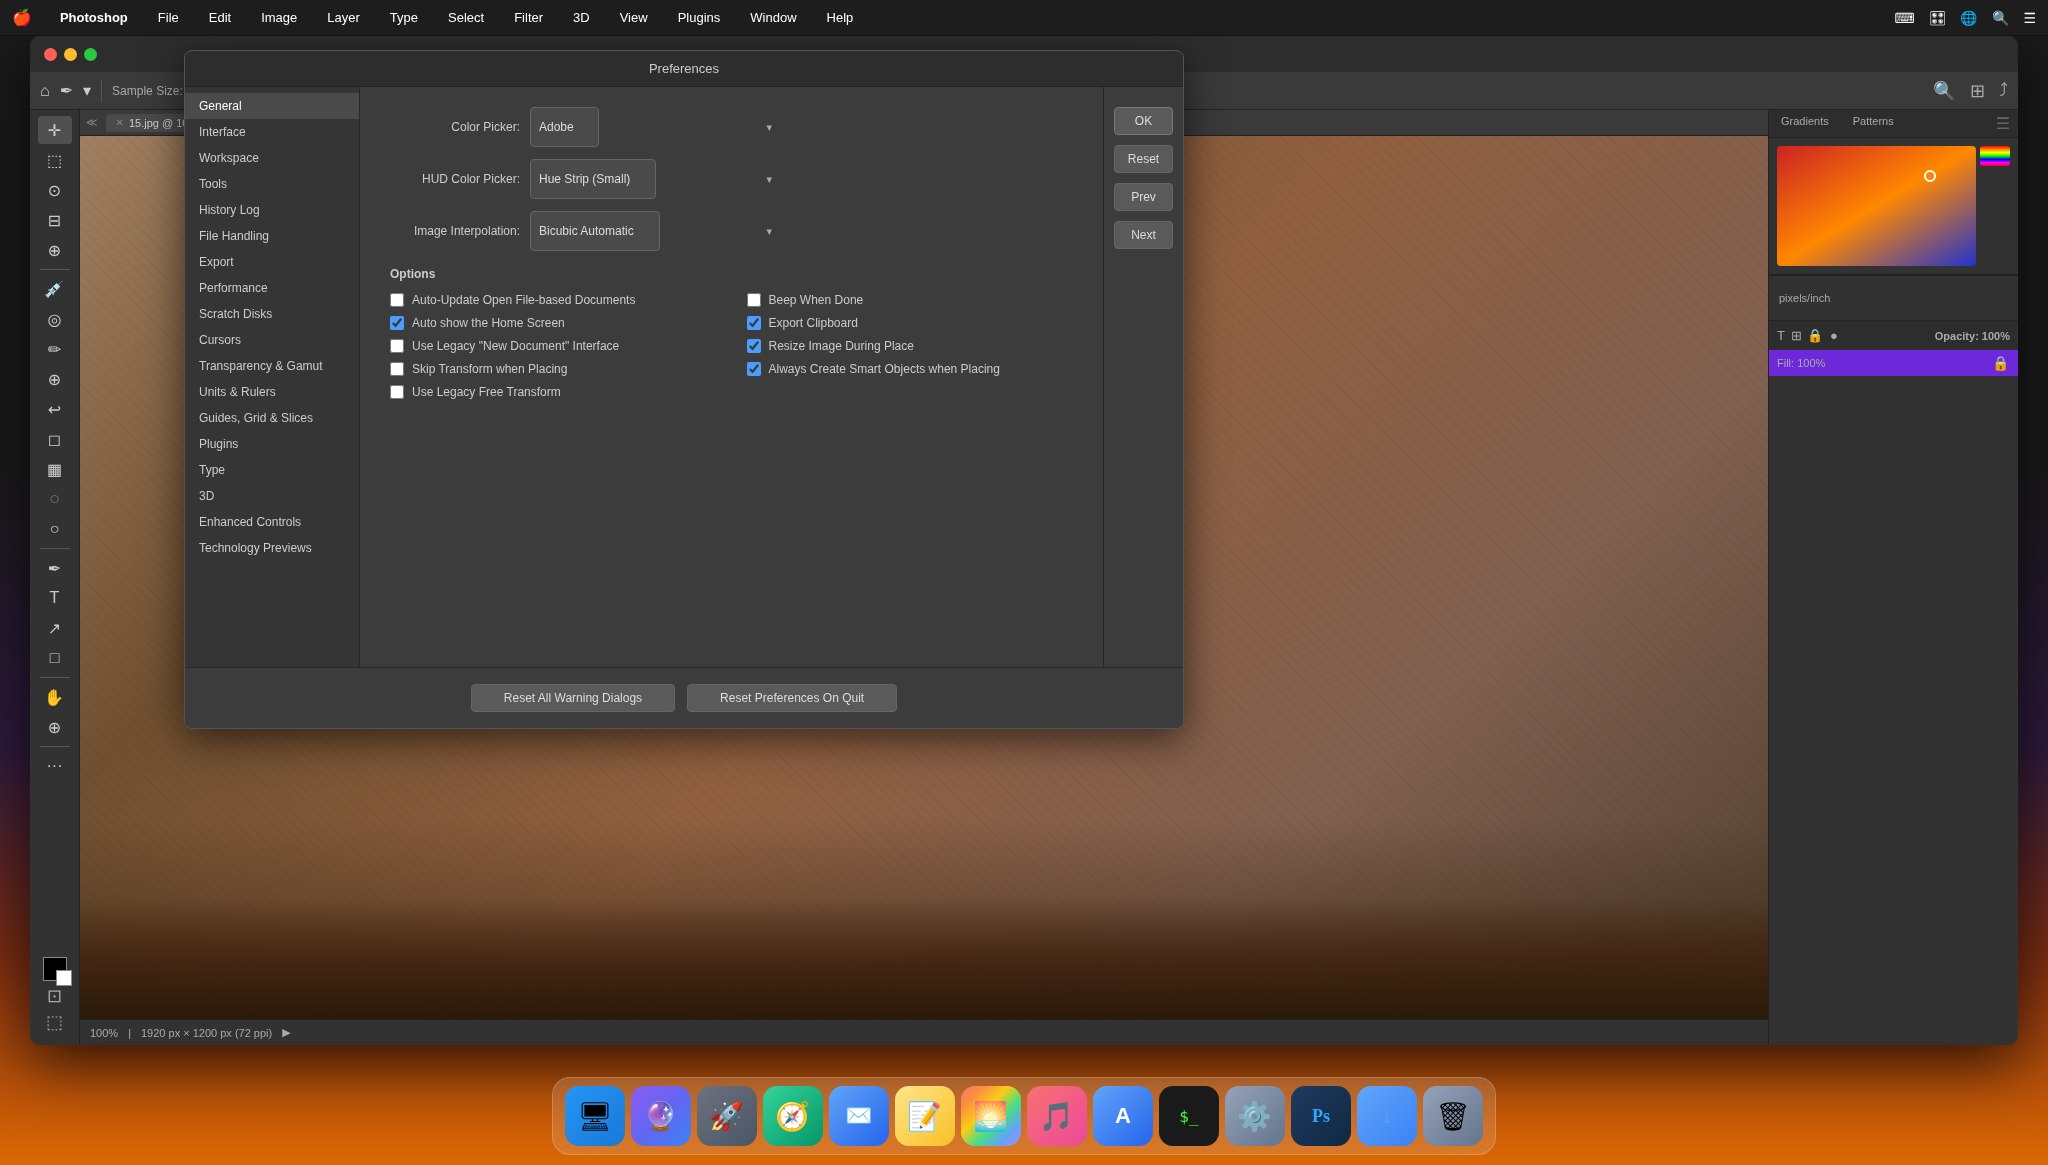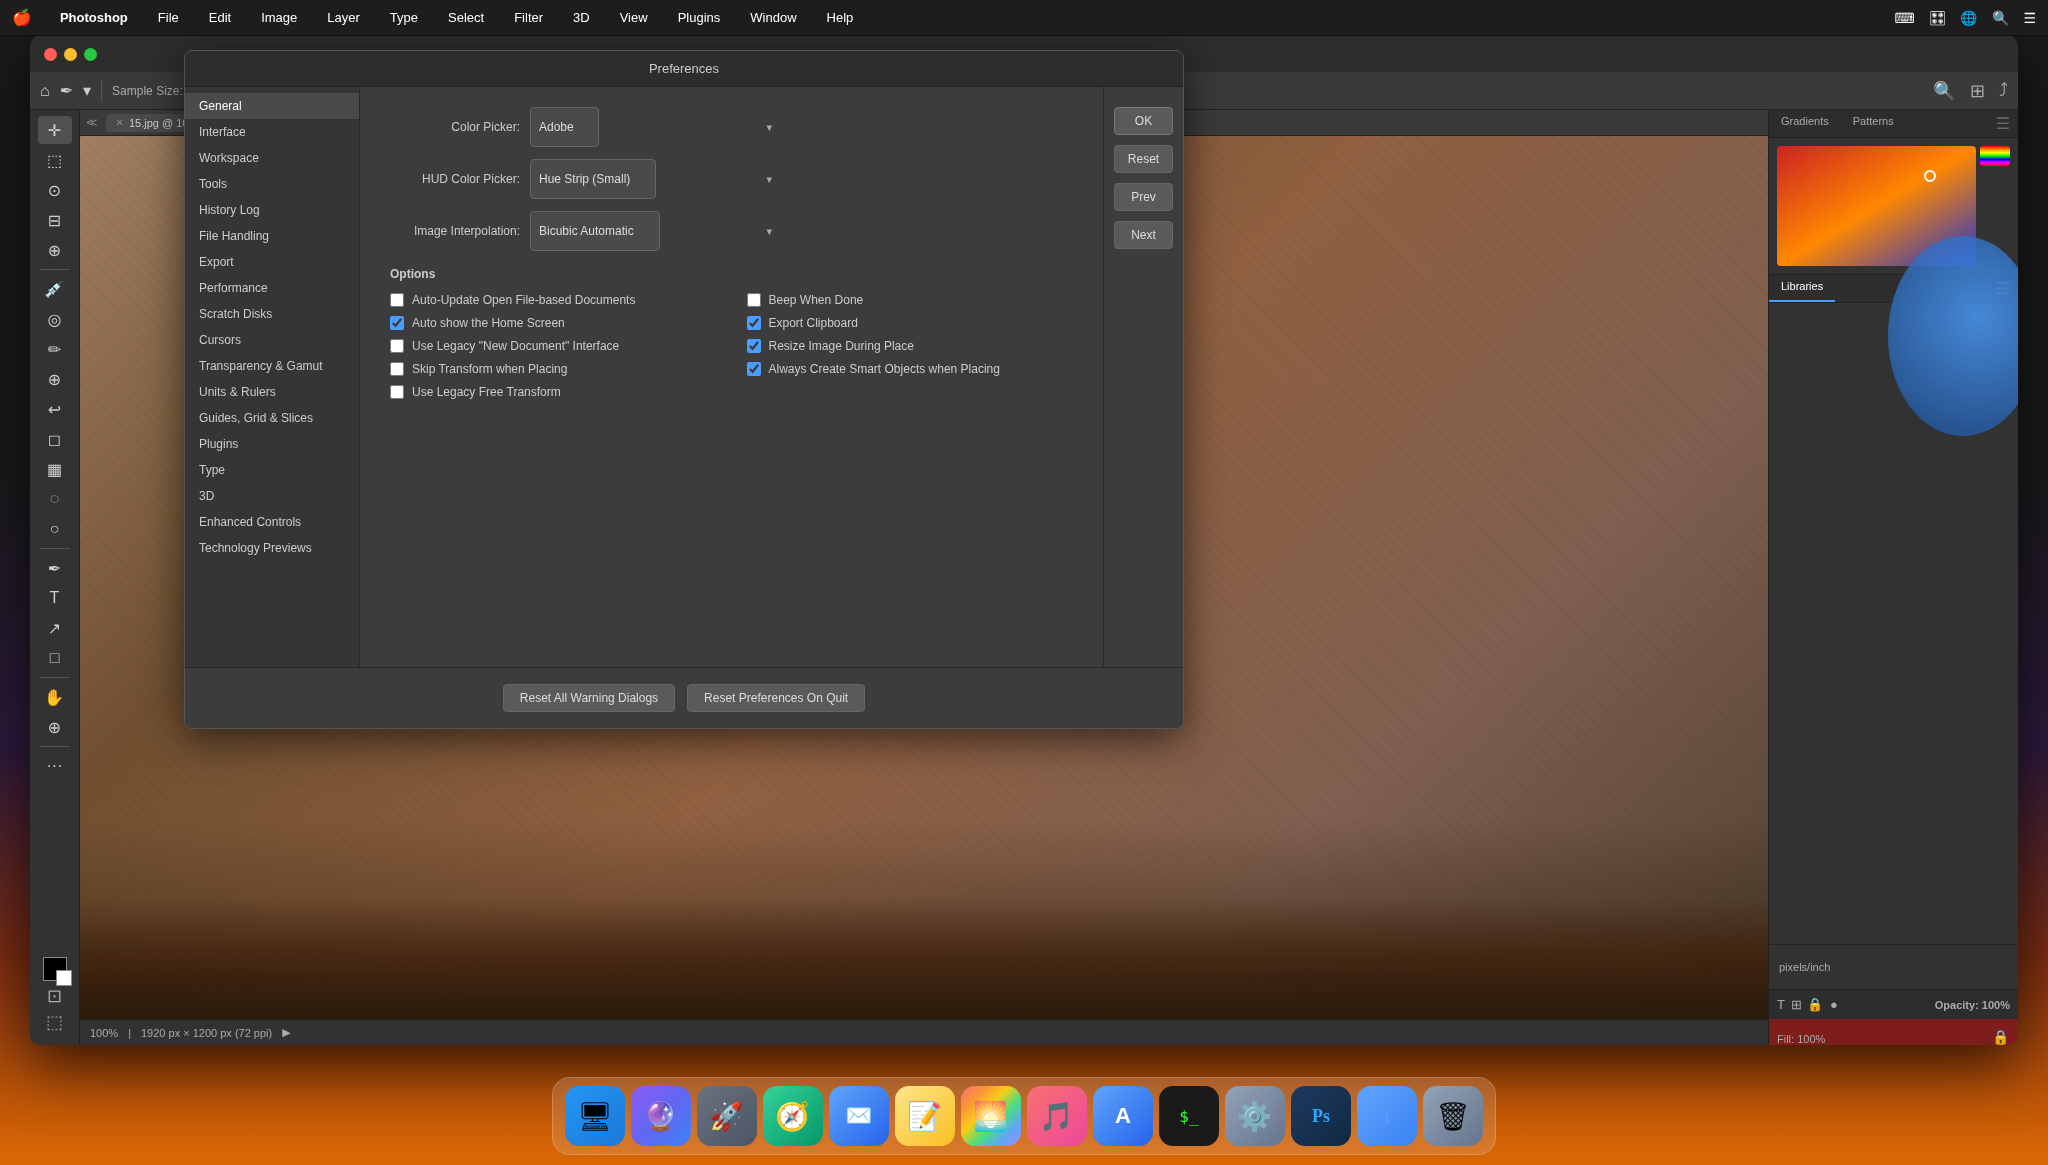--- a/index.html
+++ b/index.html
@@ -616,14 +616,6 @@
         </div>
       </div>
 
-      <div style="flex: 1; overflow: hidden;">
-        <div class="panel-tab-row">
-          <span class="panel-tab active">Libraries</span>
-          <span style="margin-left: auto; font-size: 16px; color: #666; padding: 4px 8px; cursor: pointer;">☰</span>
-        </div>
-
-        <div style="position: absolute; right: -20px; top: 200px; width: 150px; height: 200px; background: radial-gradient(circle at 60% 40%, #4a9eff, #1a4a8f); border-radius: 50%; opacity: 0.8;"></div>
-      </div>
 
       <div style="border-top: 1px solid #222; padding: 16px 10px; font-size: 11px; color: #aaa;">
         <div>pixels/inch</div>

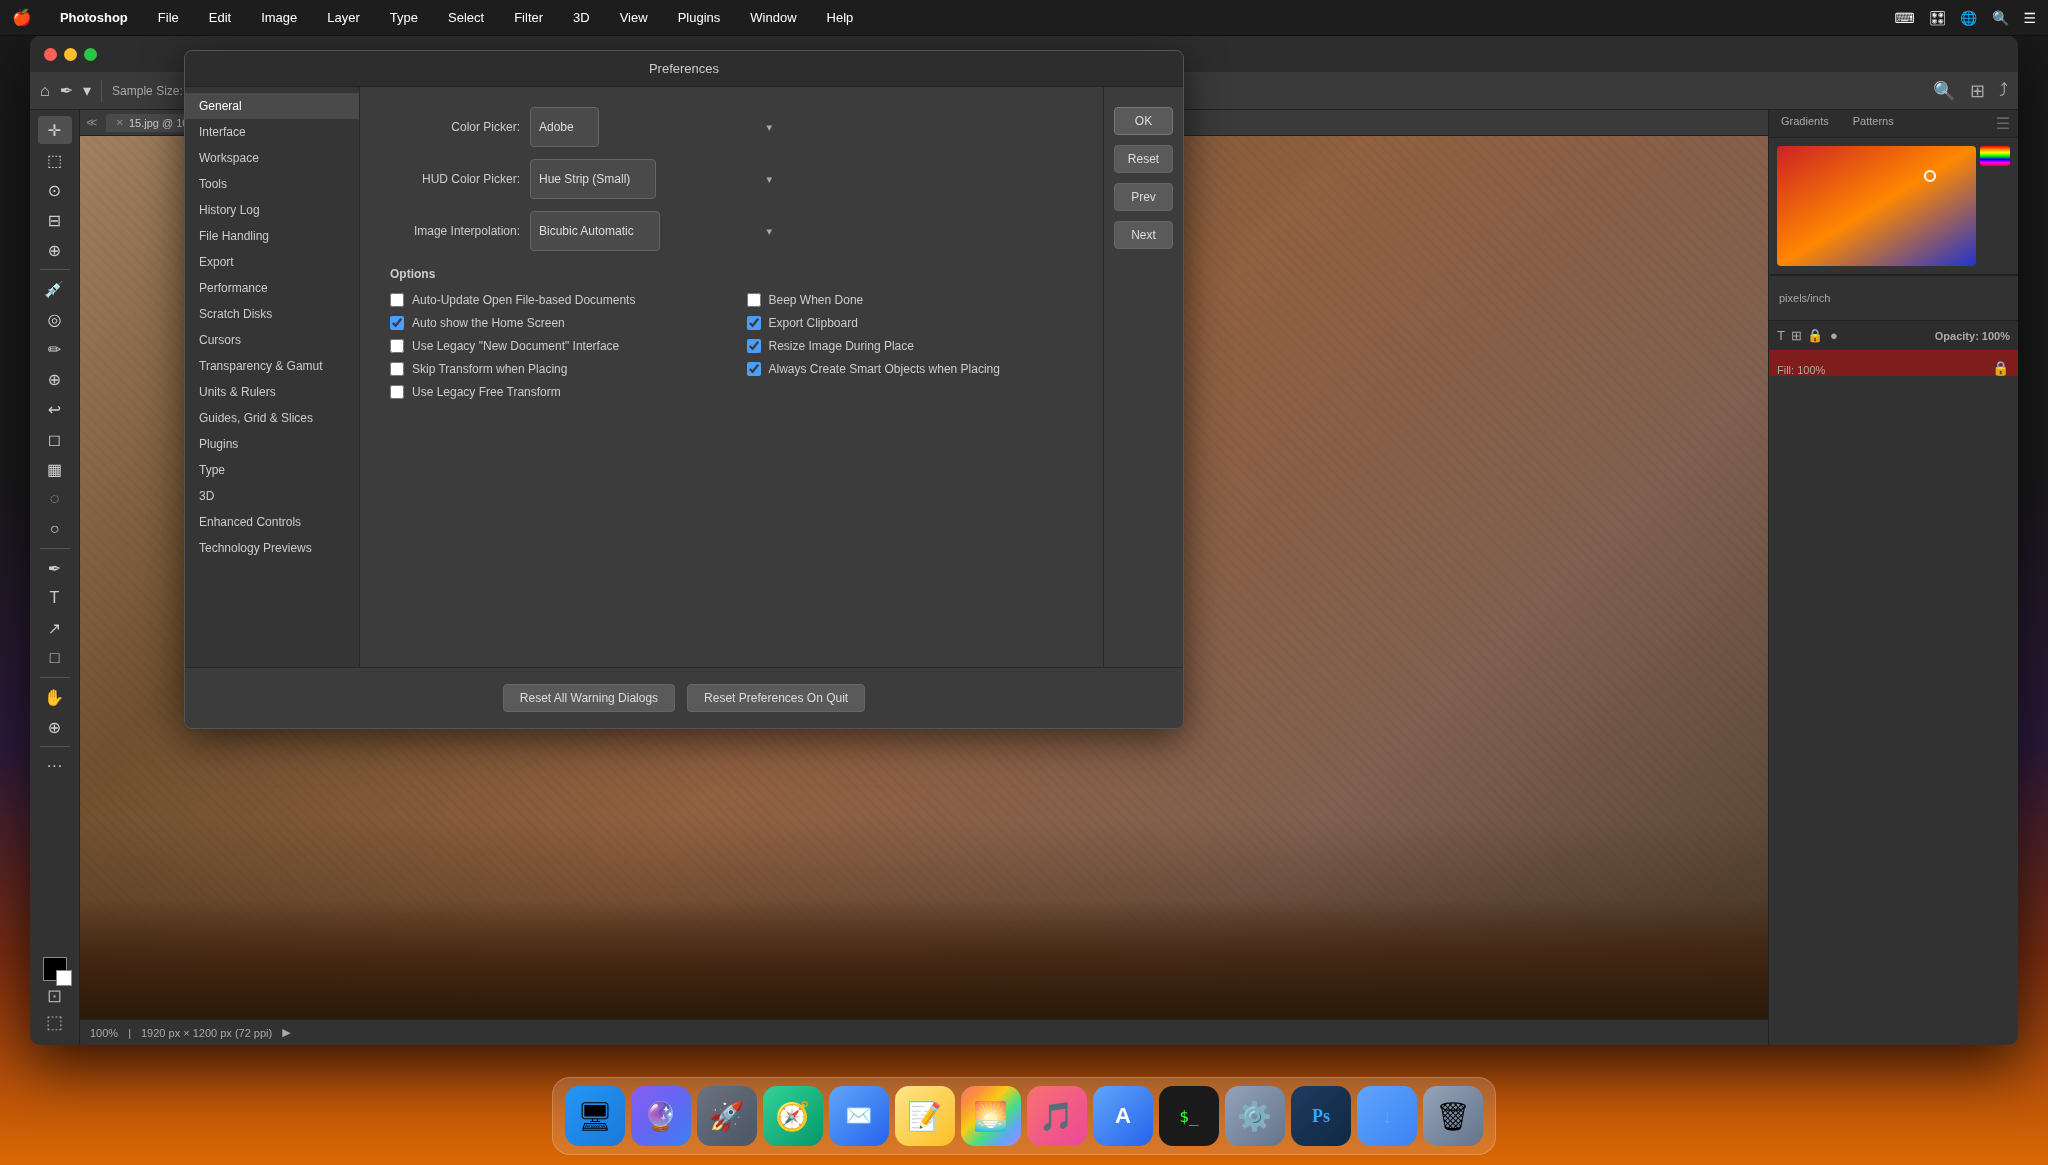--- a/index.html
+++ b/index.html
@@ -627,7 +627,7 @@
         <span style="font-size: 13px; color: #aaa; cursor: pointer;">●</span>
         <div style="margin-left: auto; font-size: 11px; color: #aaa; font-weight: bold;">Opacity: 100%</div>
       </div>
-      <div style="height: 26px; background: #7f1d1d; display: flex; align-items: flex-end; padding: 0 8px; font-size: 11px; color: #aaa;">
+      <div style="height: 26px; background: #6d28d9; display: flex; align-items: center; padding: 0 8px; font-size: 11px; color: #aaa;">
         Fill: 100%
         <span style="margin-left: auto; font-size: 14px; cursor: pointer;">🔒</span>
       </div>

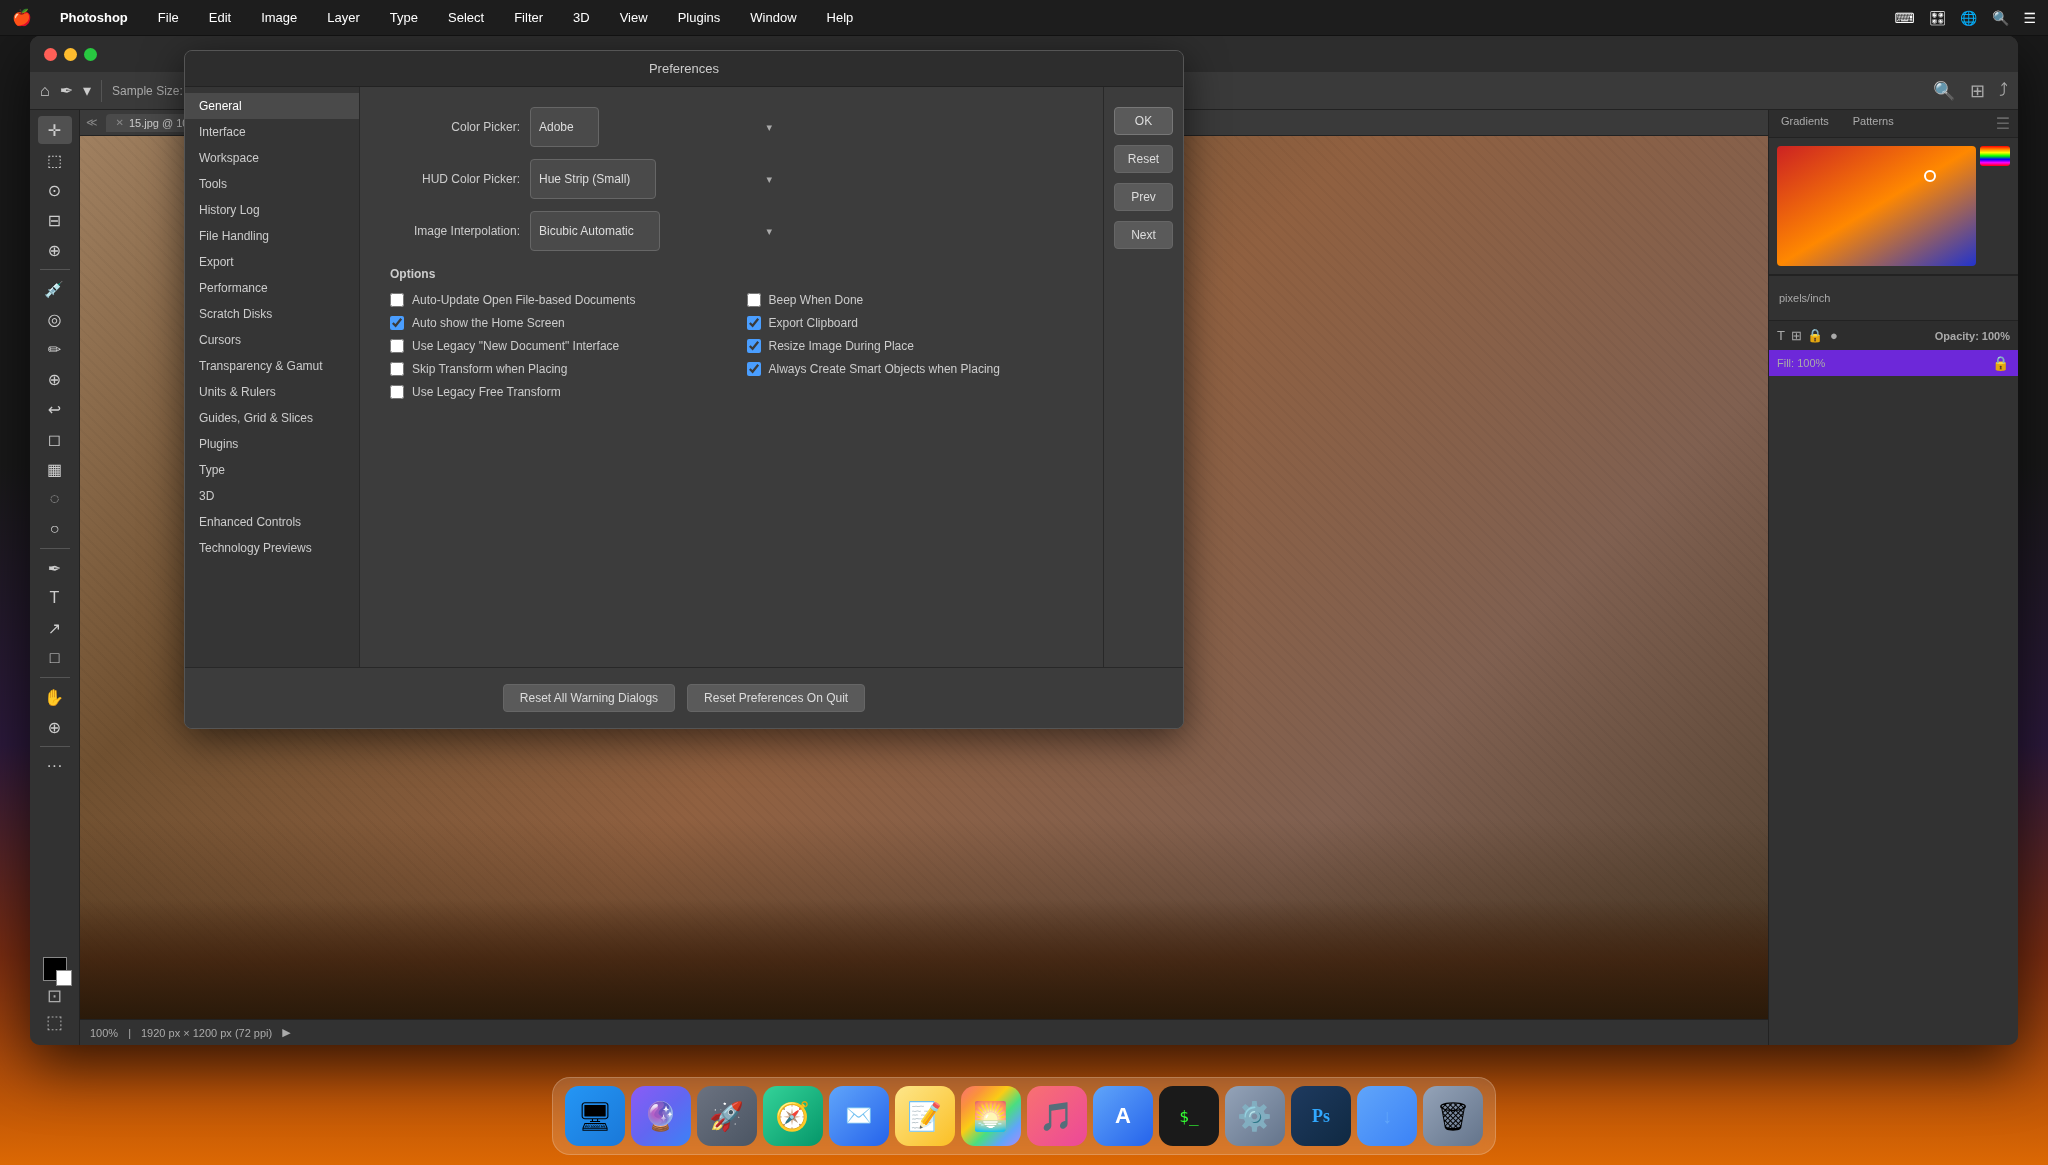--- a/index.html
+++ b/index.html
@@ -413,7 +413,7 @@
       background: #3c3c3c;
     }
     .footer-btn {
-      padding: 6px 16px;
+      padding: 6px 32px;
       background: #5a5a5a;
       border: 1px solid #666;
       border-radius: 4px;

